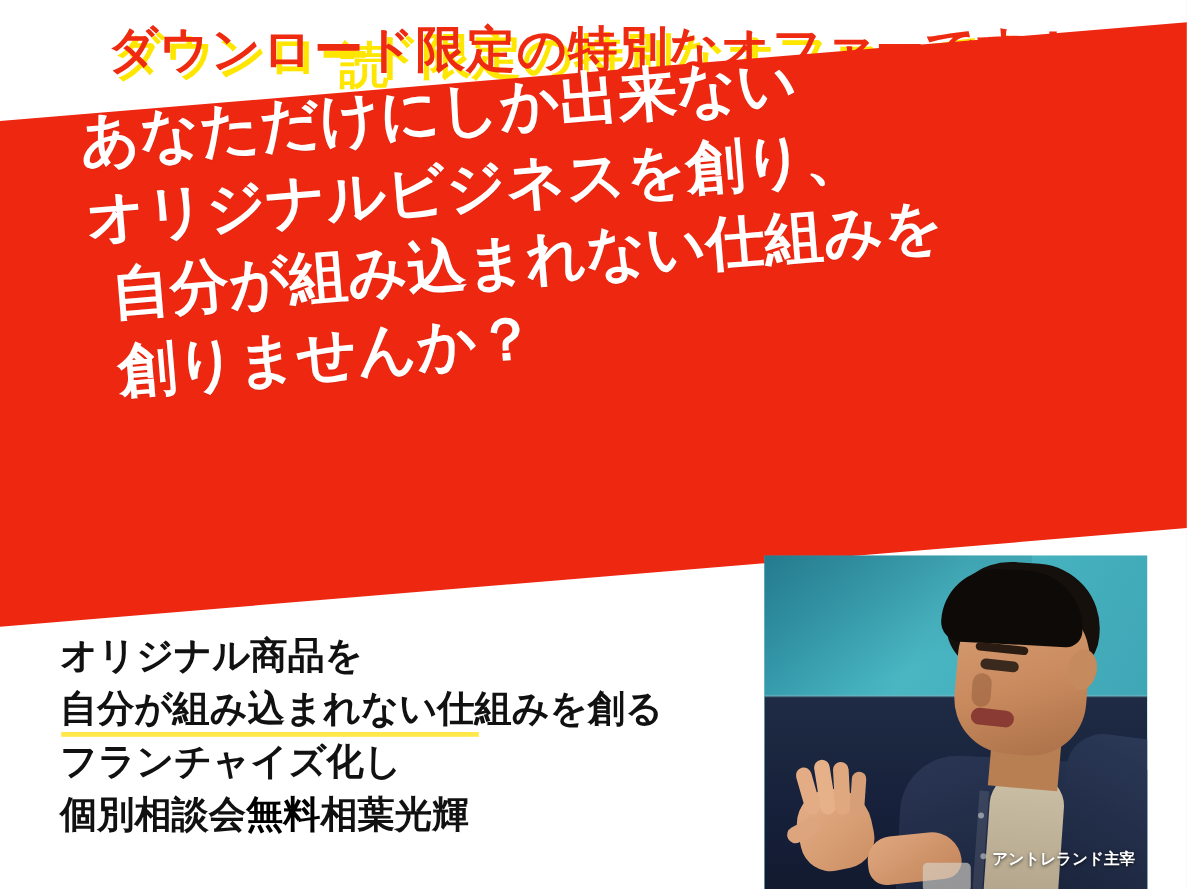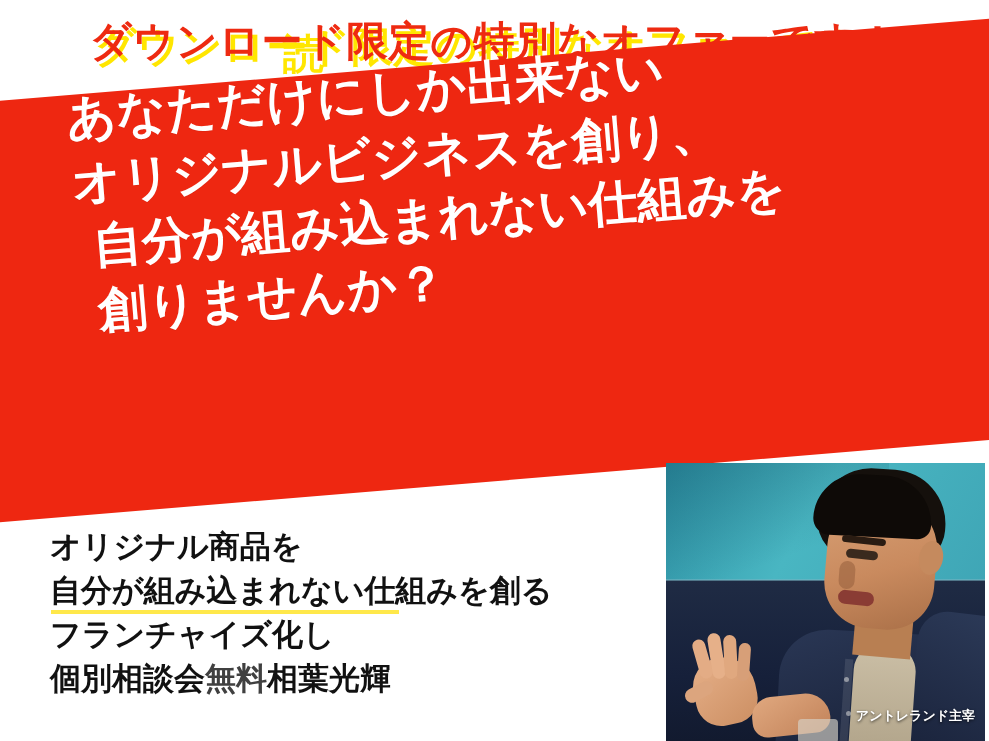--- a/index.html
+++ b/index.html
@@ -95,7 +95,7 @@
     background:#FFE84A;
     z-index:-1;
   }
-  .free-hl{color:#404040;}
+  .free-hl{color:#000000;}
 
   
   .photo{

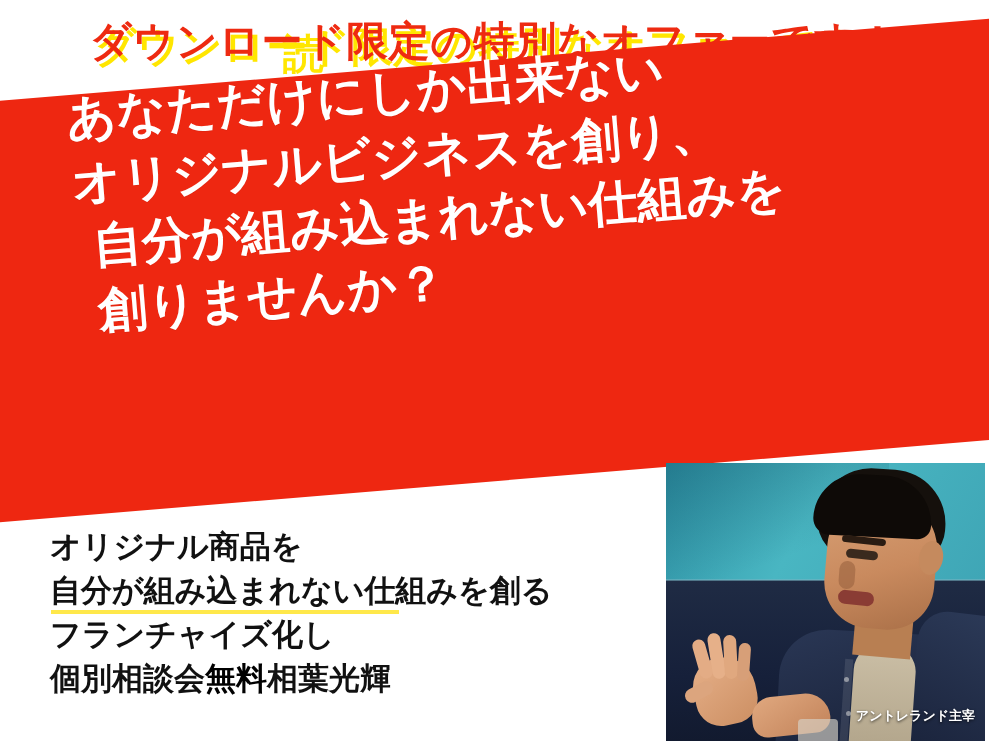--- a/index.html
+++ b/index.html
@@ -100,7 +100,7 @@
   
   .photo{
     position:absolute;
-    left:666px;top:463px;
+    left:637px;top:463px;
     width:319px;height:278px;
     overflow:hidden;
     z-index:9;

